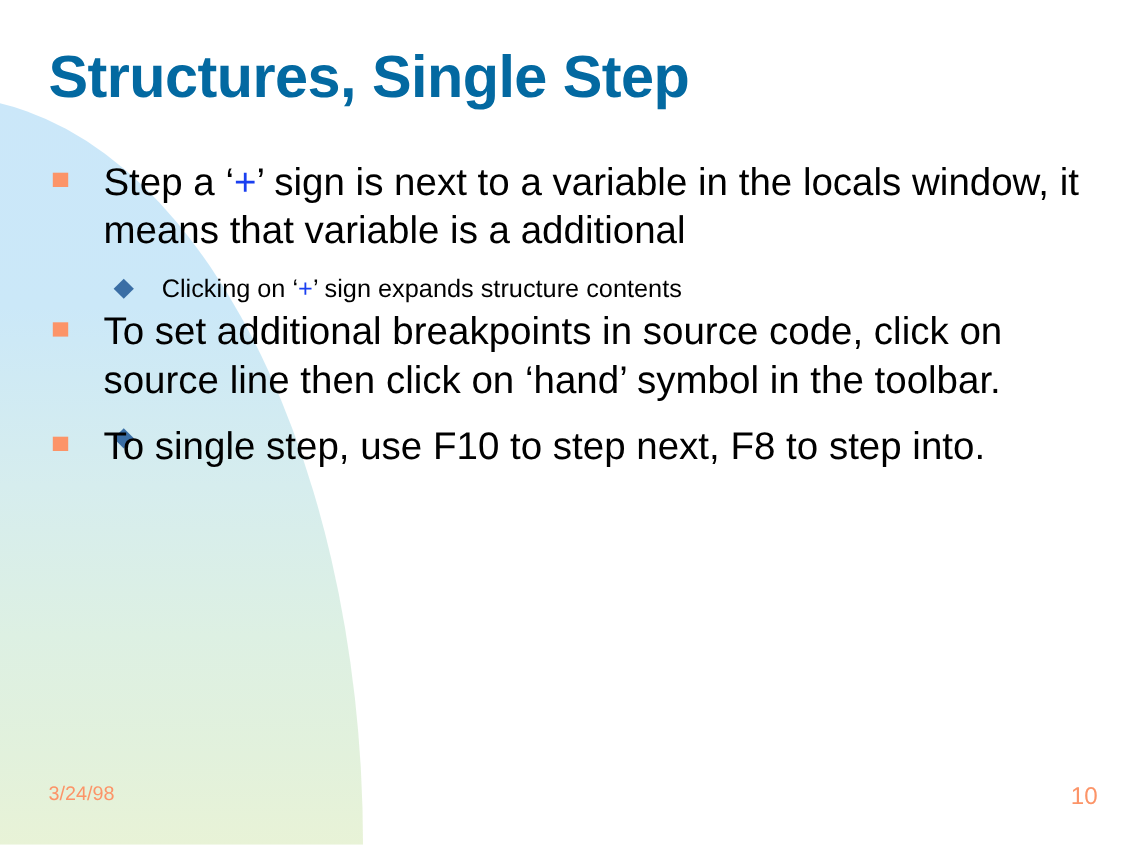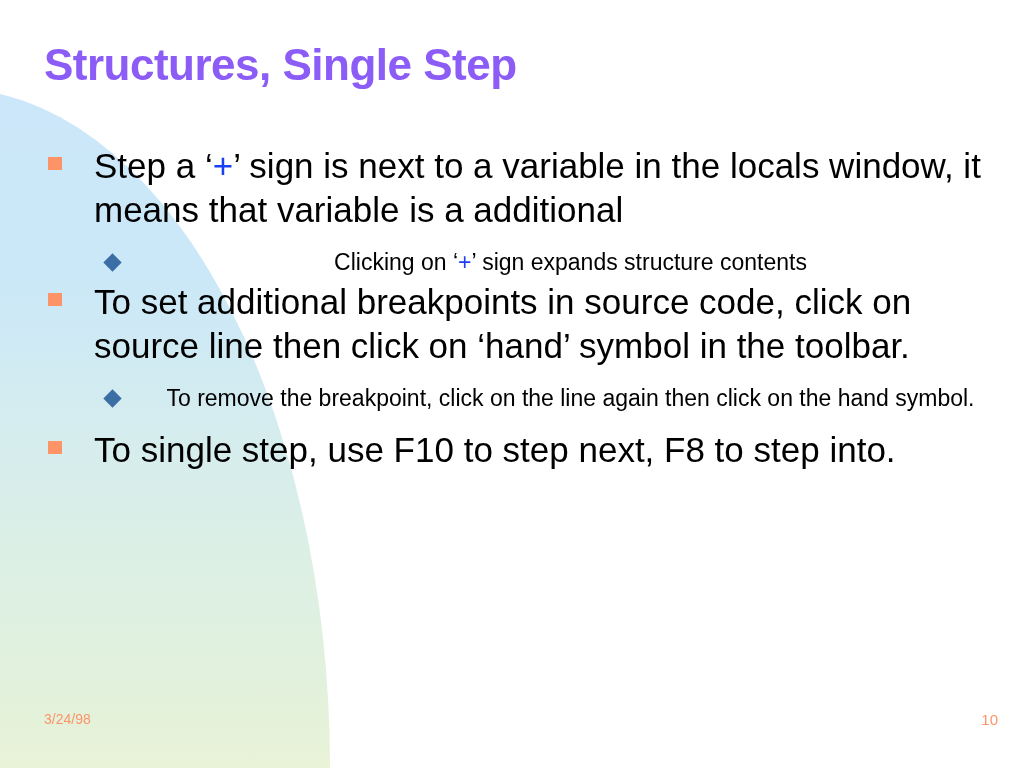--- a/index.html
+++ b/index.html
@@ -47,9 +47,9 @@
     left: 44px;
     top: 42px;
     width: 940px;
-    font-size: 44px;
+    font-size: 54px;
     font-weight: bold;
-    color: #8b5cf6;
+    color: #0369a1;
     letter-spacing: -0.5px;
     line-height: 1.04;
     white-space: nowrap;

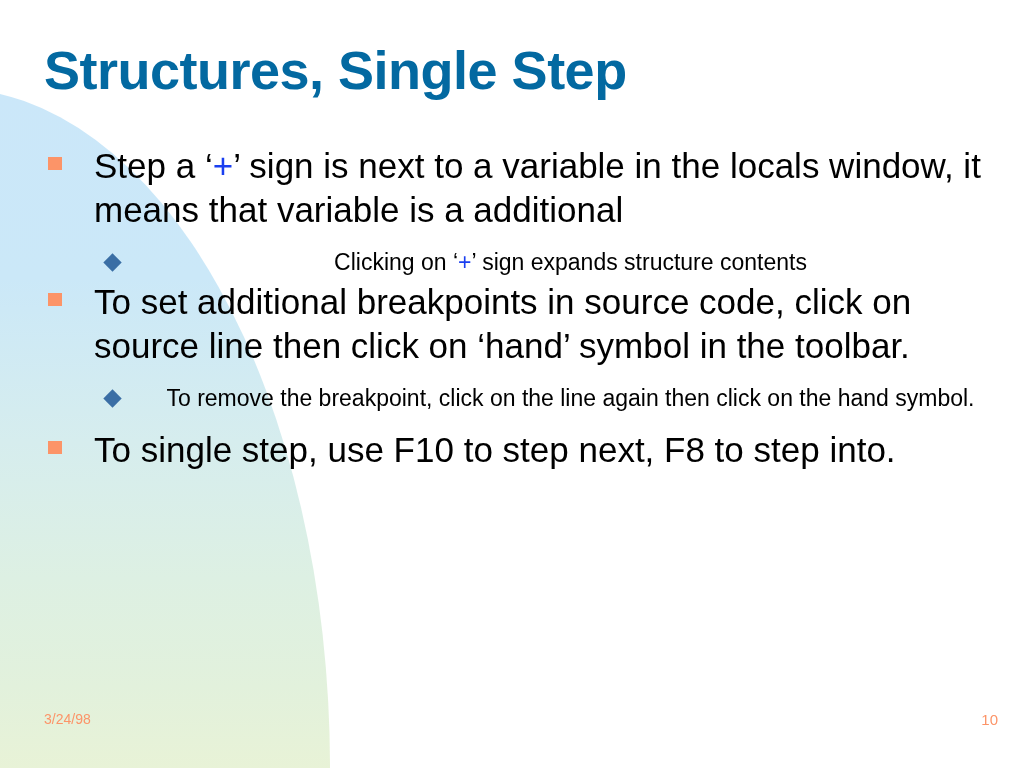--- a/index.html
+++ b/index.html
@@ -88,7 +88,6 @@
     line-height: 1.30;
     margin-top: 4px;
     margin-bottom: 2px;
-    text-align: center;
   }
   .lvl2 > .marker {
     position: absolute;

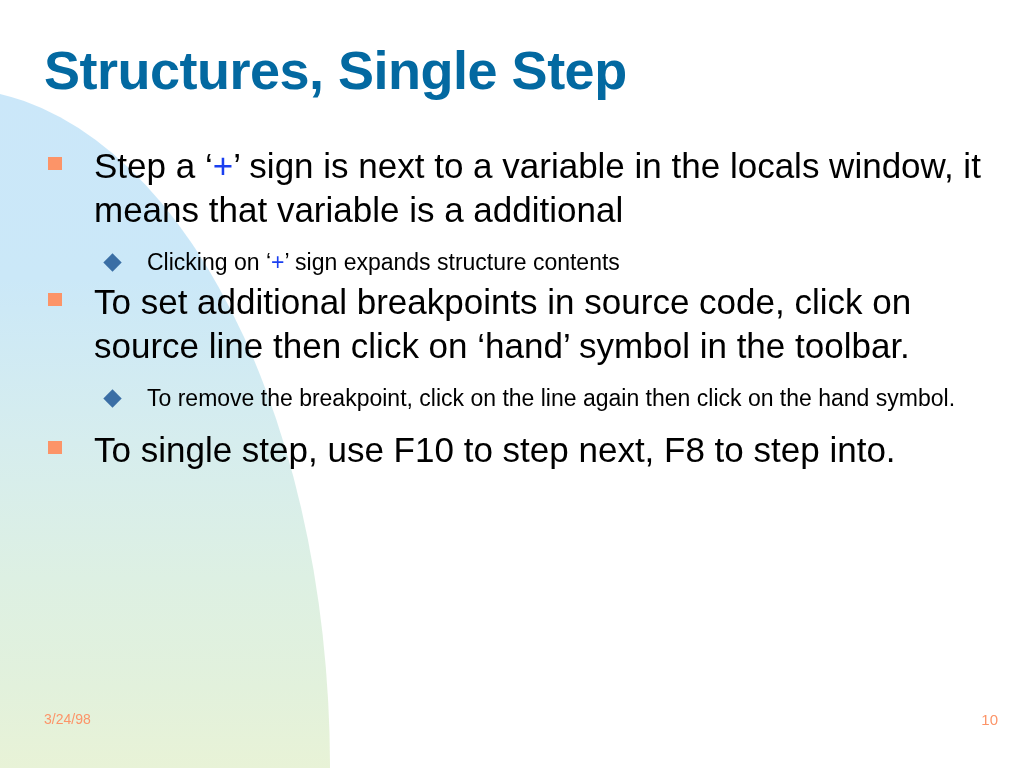--- a/index.html
+++ b/index.html
@@ -149,7 +149,7 @@
     </div>
 
     <div class="lvl2 gap-before gap-after">
-      <span class="marker"></span><span>To remove the breakpoint, click on the line again then click on the hand symbol.</span>
+      <span class="marker"></span>
     </div>
 
     <div class="lvl1">

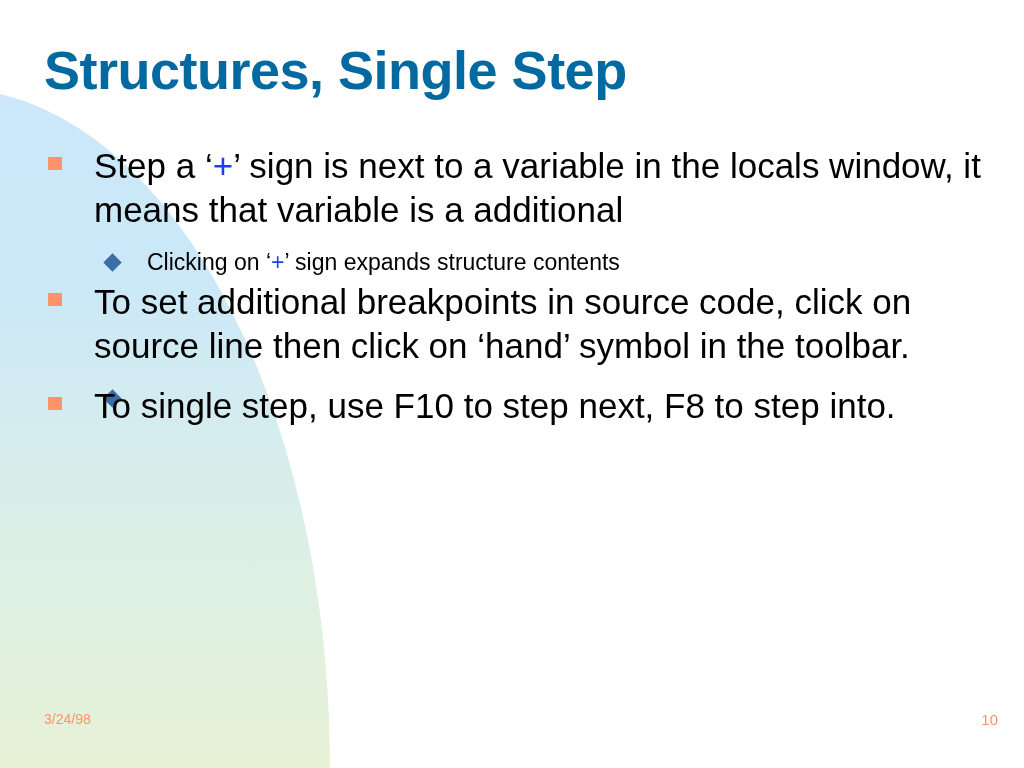--- a/index.html
+++ b/index.html
@@ -112,7 +112,7 @@
     position: absolute;
     left: 44px;
     top: 711px;
-    font-size: 14px;
+    font-size: 18px;
     color: #fc9468;
   }
   #footer-page {

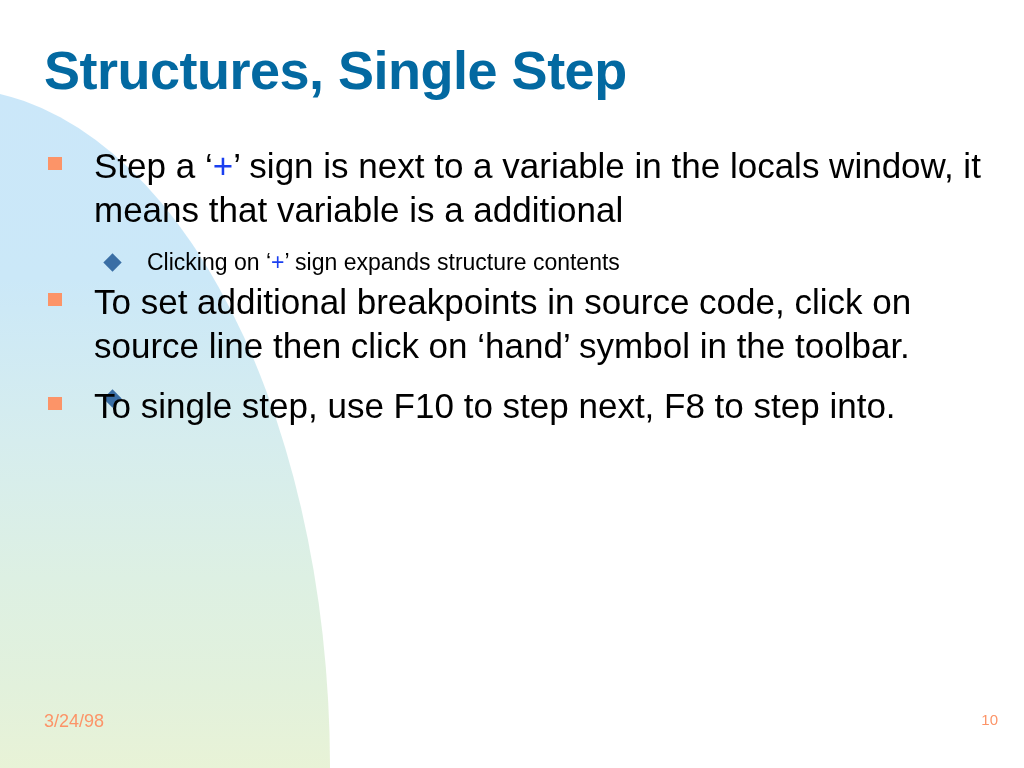--- a/index.html
+++ b/index.html
@@ -119,7 +119,7 @@
     position: absolute;
     right: 26px;
     top: 711px;
-    font-size: 15px;
+    font-size: 22px;
     color: #fc9468;
     text-align: right;
   }

